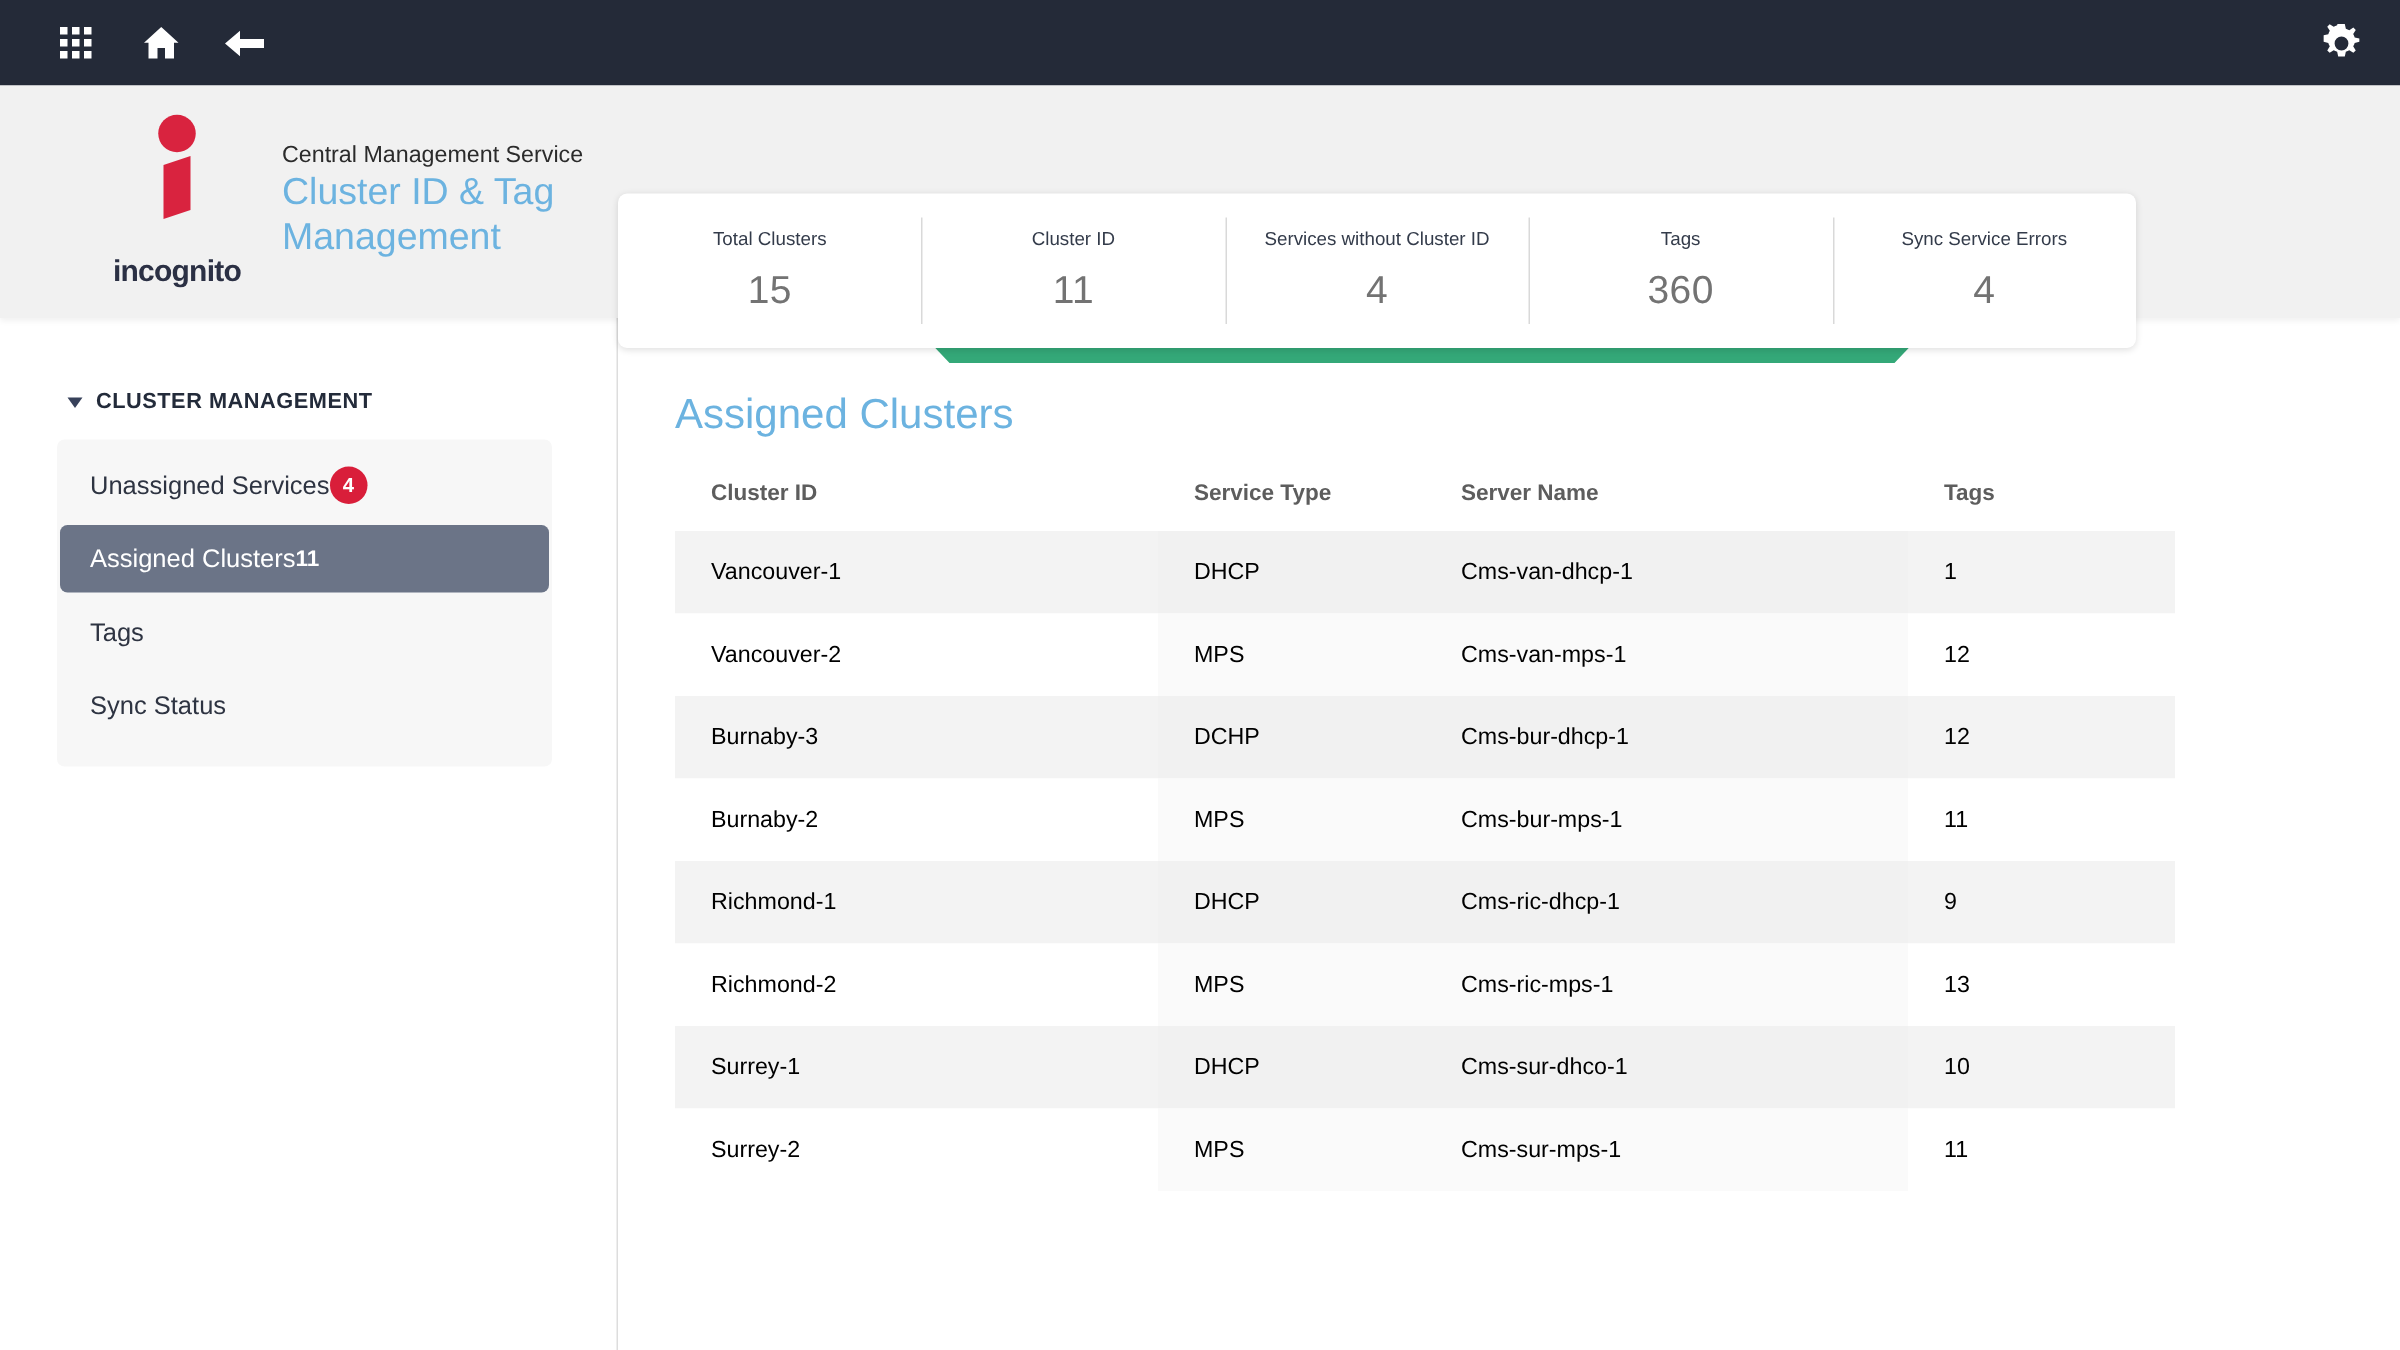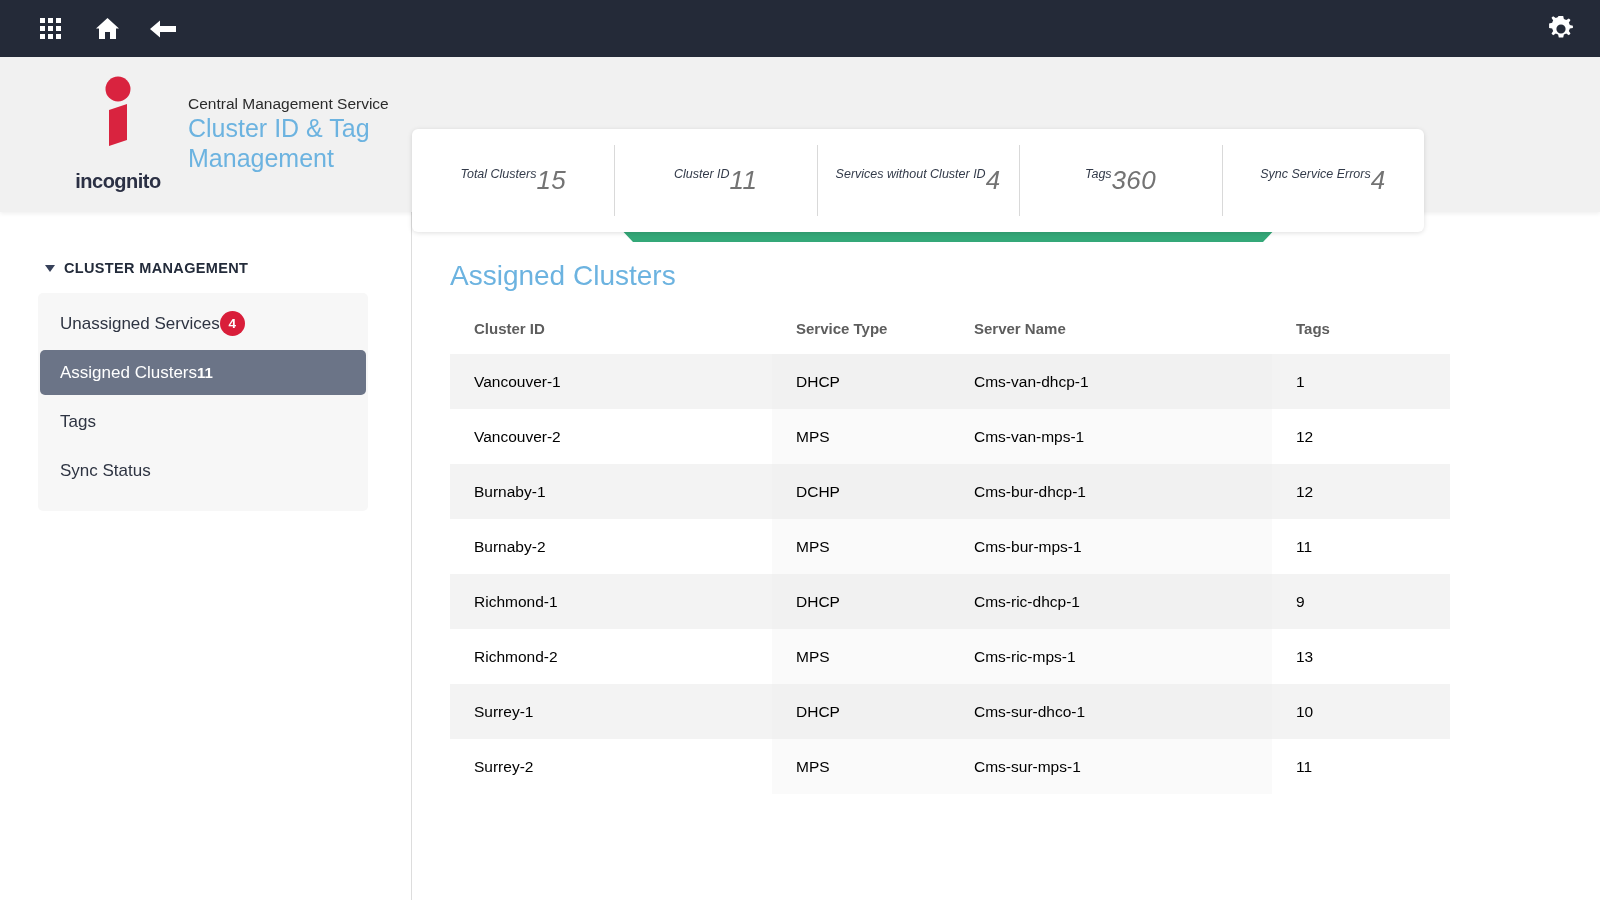--- a/index.html
+++ b/index.html
@@ -72,11 +72,10 @@
   }
   .stat {
     flex: 1;
-    display: flex; flex-direction: row;
+    display: flex; flex-direction: column;
     align-items: center; justify-content: center;
     position: relative;
     padding: 0 8px;
-    font-style: italic;
   }
   .stat + .stat::before {
     content: "";

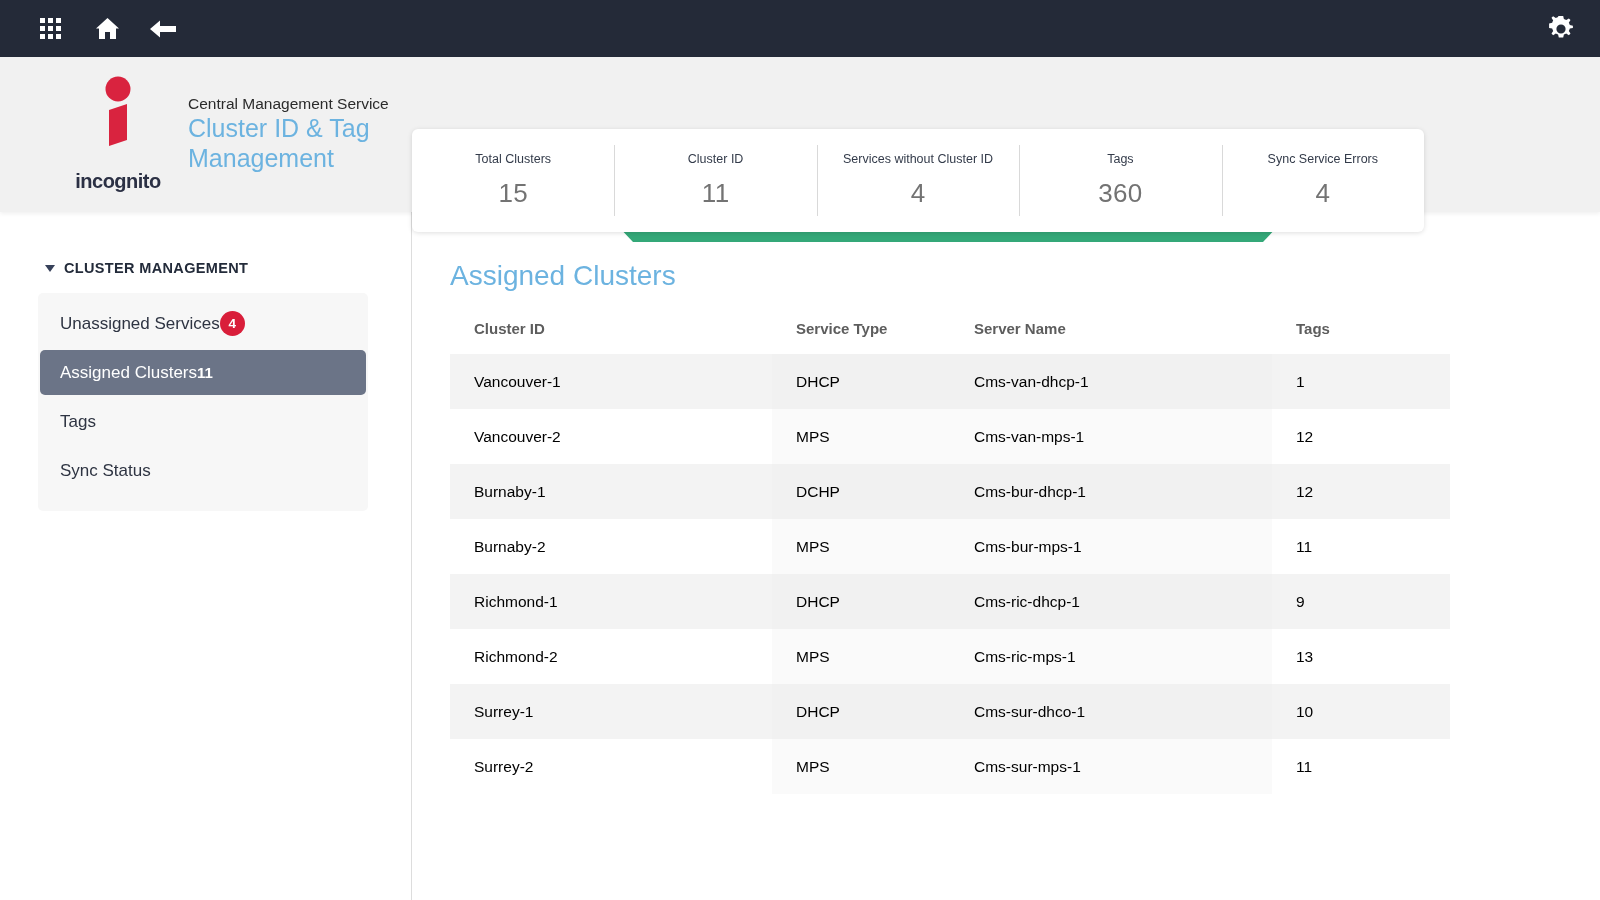--- a/index.html
+++ b/index.html
@@ -331,7 +331,7 @@
             <td>12</td>
           </tr>
           <tr>
-            <td>Burnaby-1</td>
+            <td>Burnaby-3</td>
             <td class="tint">DCHP</td>
             <td class="tint">Cms-bur-dhcp-1</td>
             <td>12</td>

